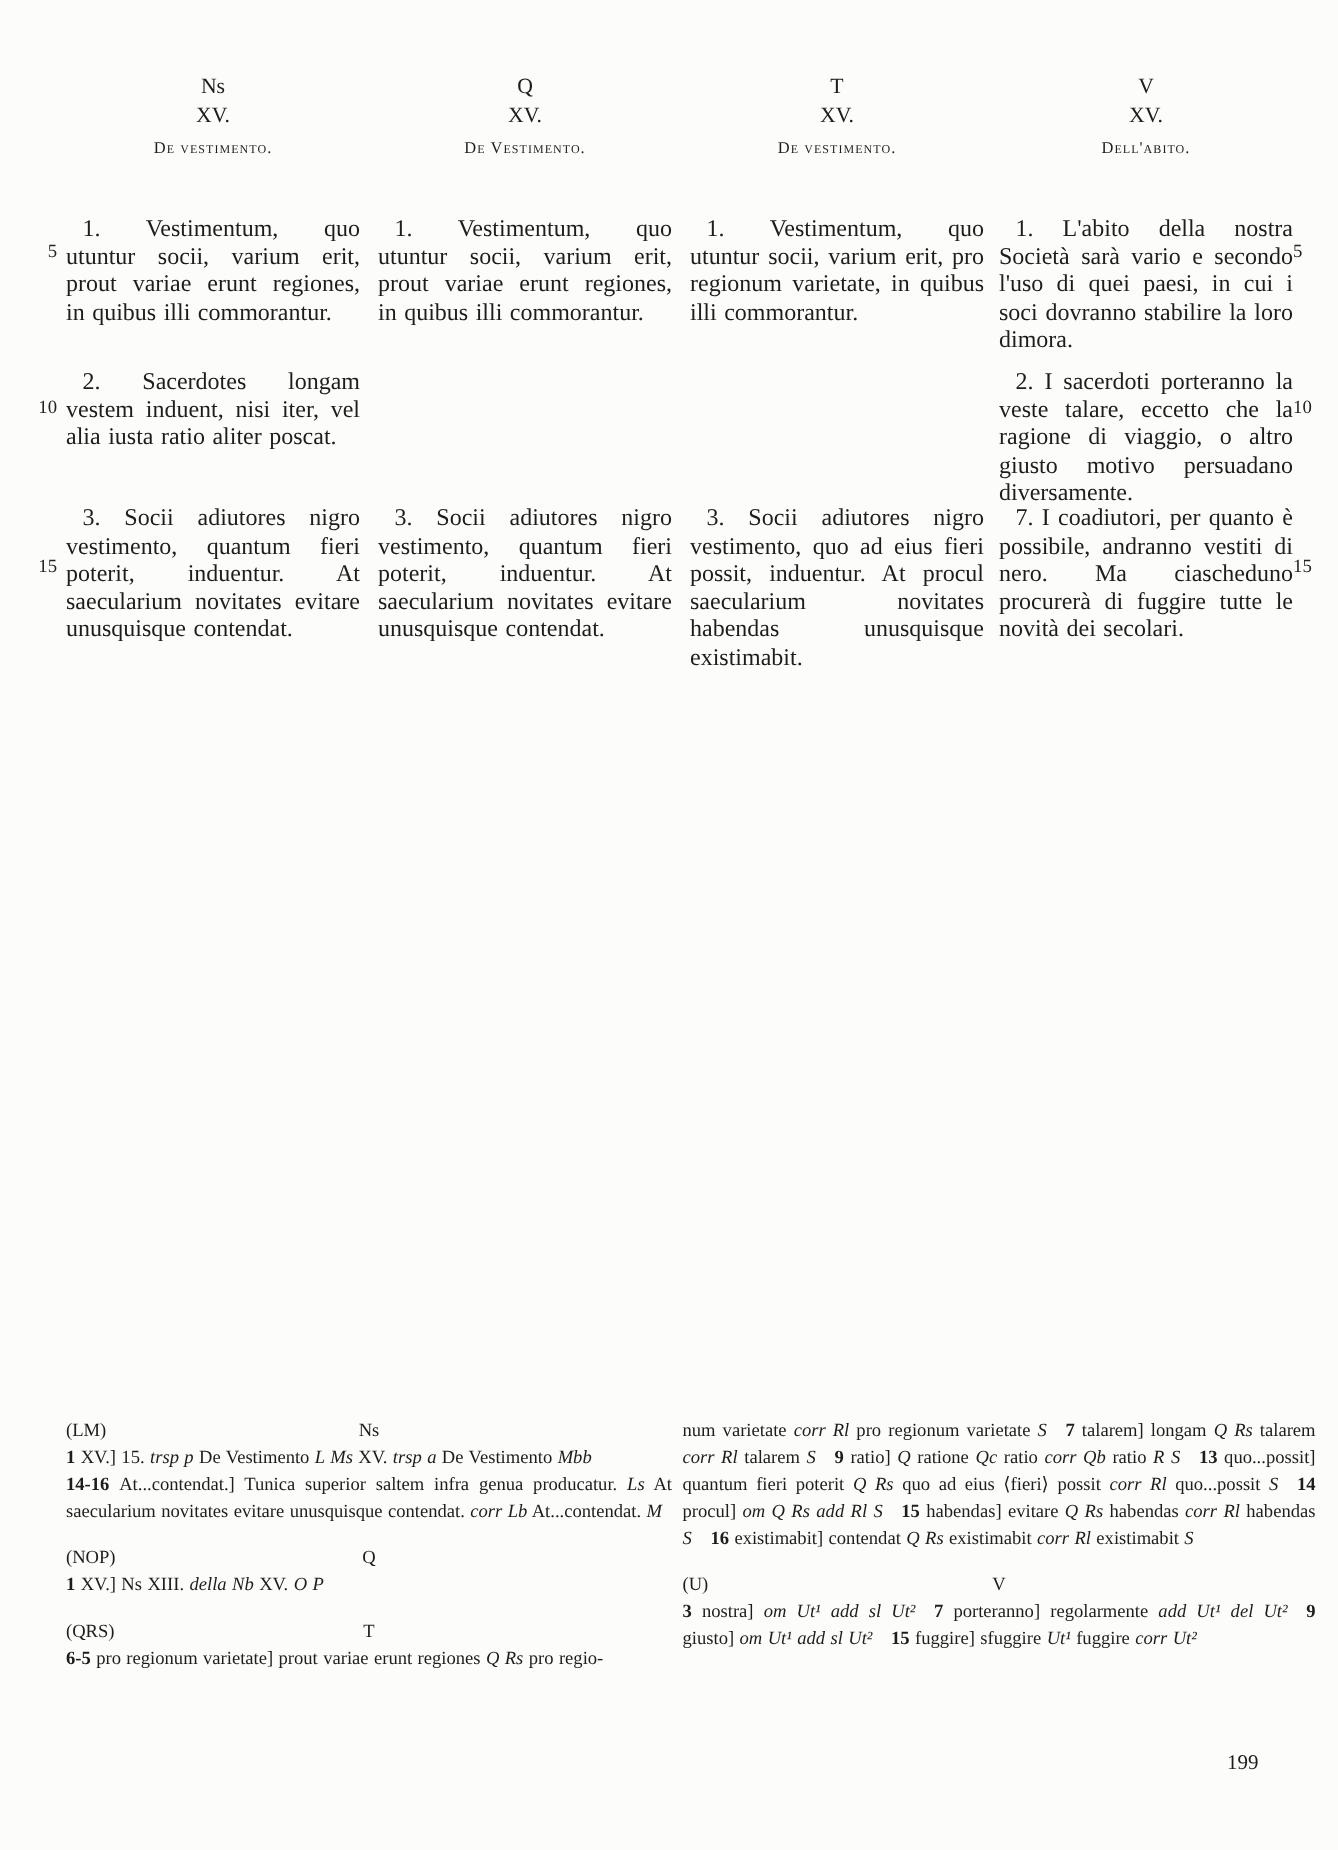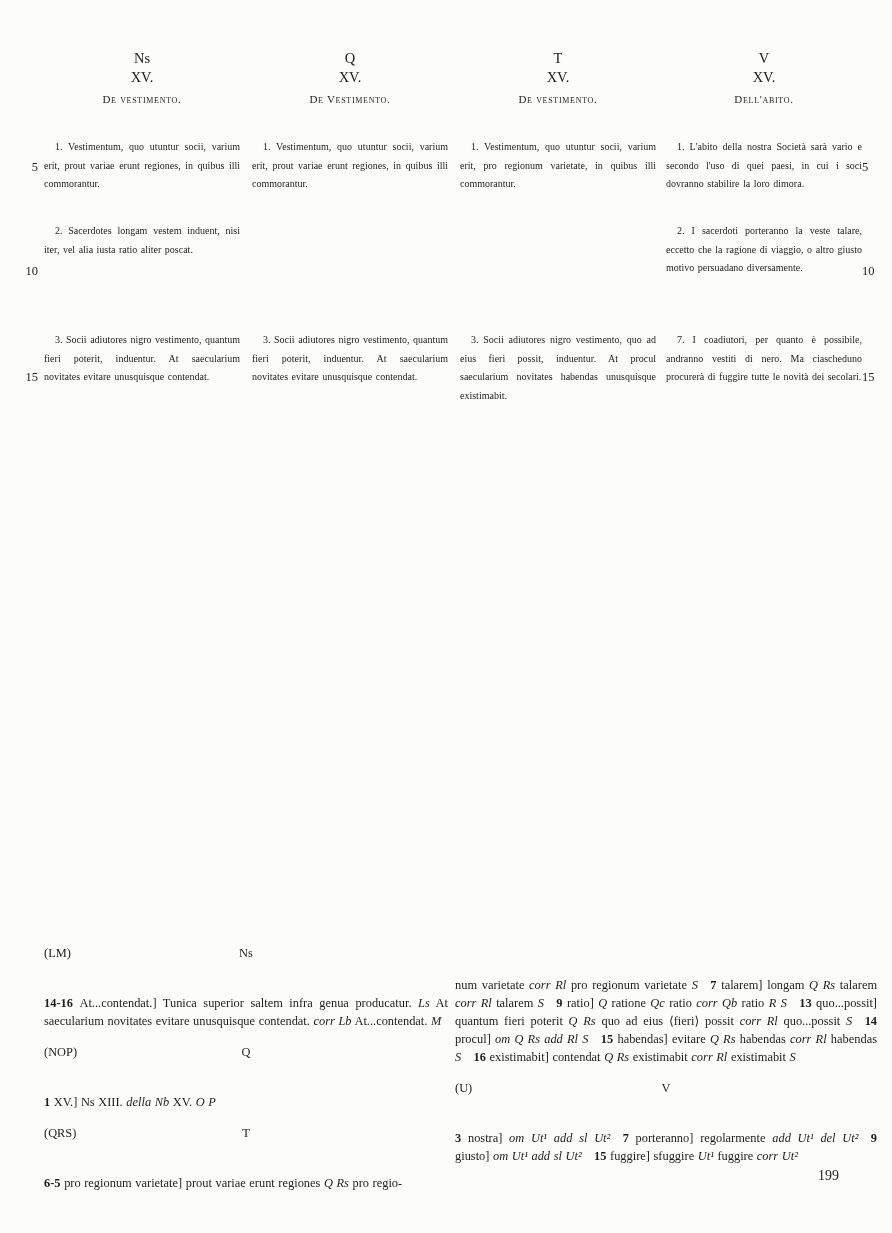--- a/index.html
+++ b/index.html
@@ -23,7 +23,7 @@
   }
   .para{
     position:absolute;left:0;right:0;
-    font-size:10px;line-height:18.6px;
+    font-size:16px;line-height:18.6px;
     text-align:justify;text-indent:11px;
     word-spacing:1px;
   }

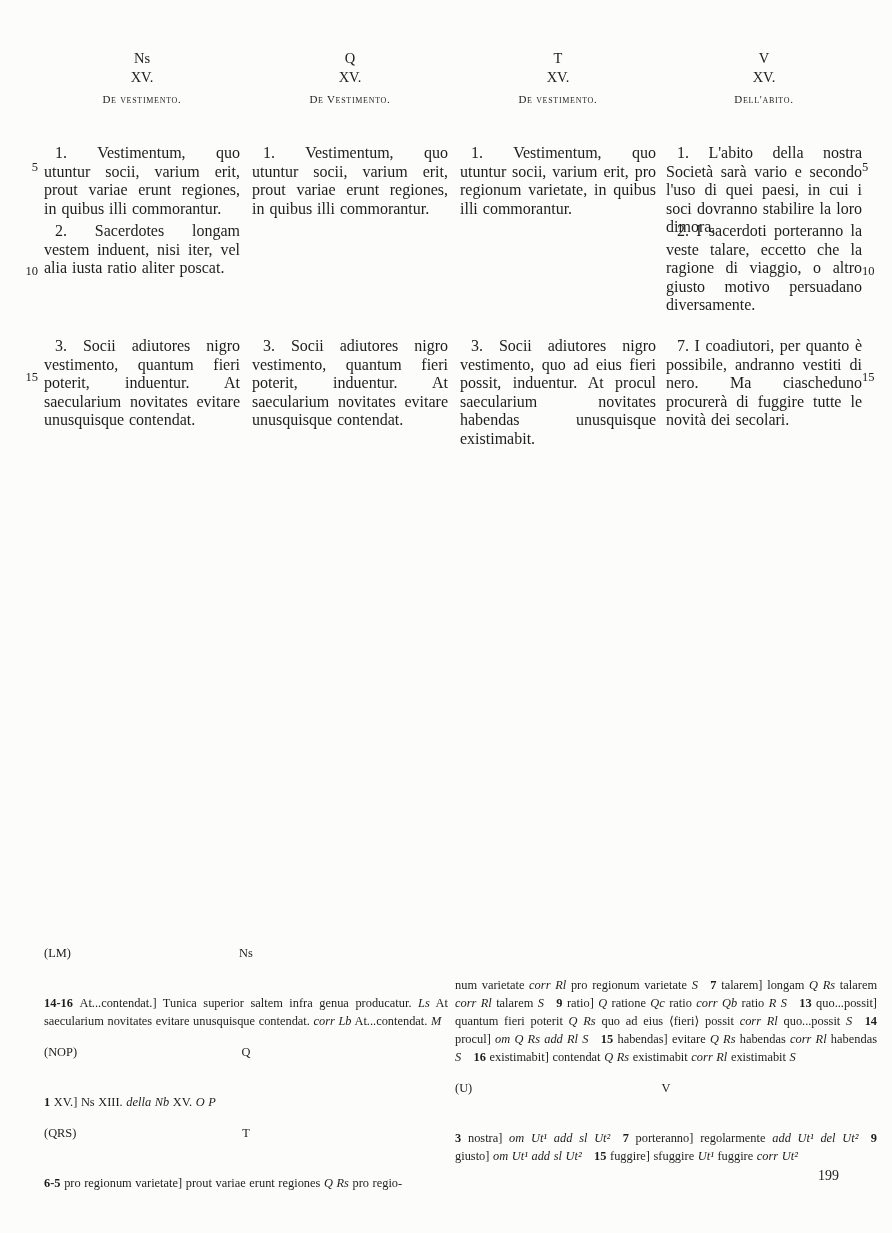--- a/index.html
+++ b/index.html
@@ -27,7 +27,7 @@
     text-align:justify;text-indent:11px;
     word-spacing:1px;
   }
-  .p1{top:78px;} .p2{top:152px;margin-top:20px;} .p3{top:271px;}
+  .p1{top:78px;} .p2{top:176px;margin-top:20px;} .p3{top:271px;}
   
   .lineno{
     position:absolute;font-size:12.5px;line-height:16px;color:#222;

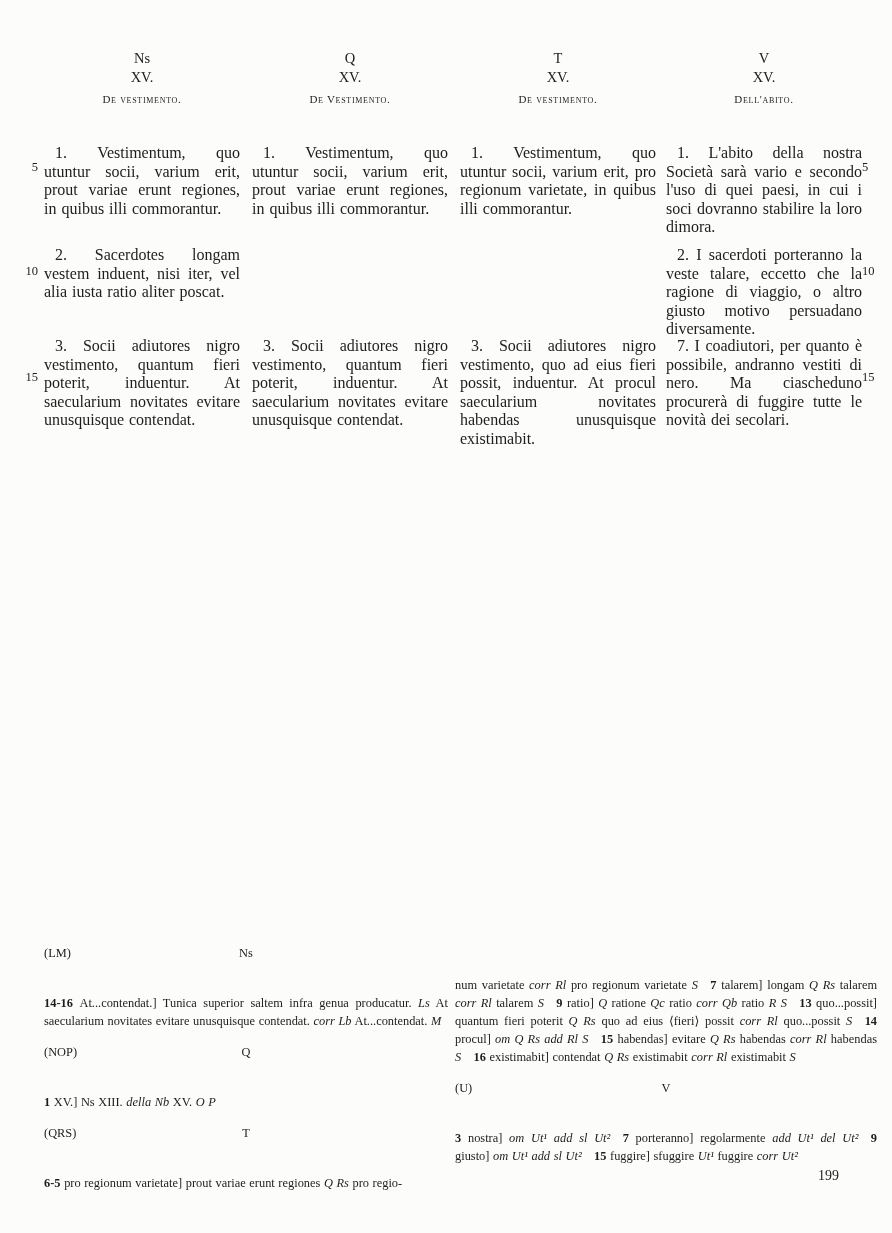--- a/index.html
+++ b/index.html
@@ -44,7 +44,7 @@
   .app-header{position:relative;height:18px;}
   .app-label{position:absolute;left:0;top:0;}
   .app-siglum{display:block;text-align:center;}
-  .app-entry{text-align:justify;word-spacing:0.5px;margin-top:32px;}
+  .app-entry{text-align:justify;word-spacing:0.5px;}
   .it{font-style:italic;}
   .bd{font-weight:bold;}
   

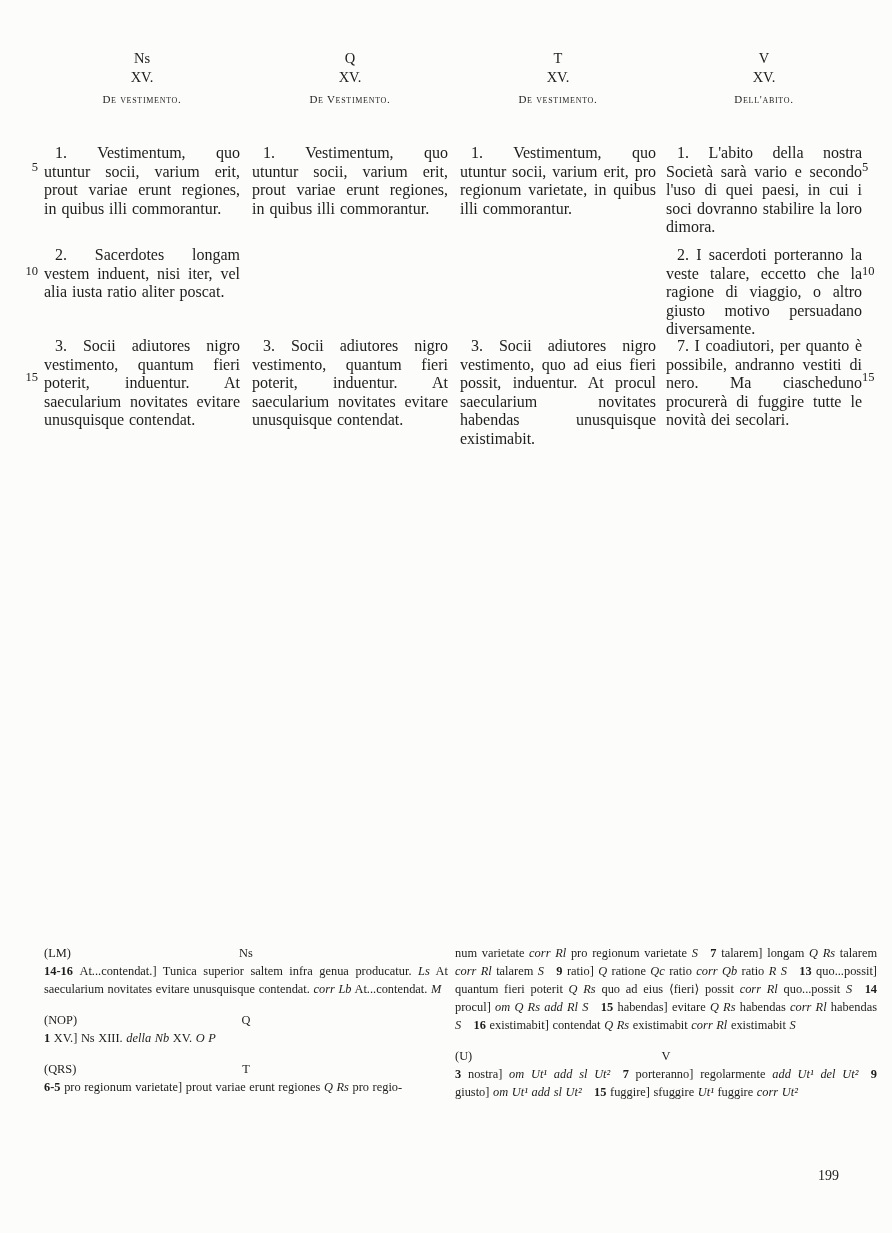--- a/index.html
+++ b/index.html
@@ -103,6 +103,7 @@
         <span class="app-label">(LM)</span>
         <span class="app-siglum">Ns</span>
       </div>
+      <div class="app-entry"><span class="bd">1 </span><span>XV.] 15. </span><span class="it ">trsp p</span><span> De Vestimento </span><span class="it ">L Ms</span><span> XV. </span><span class="it ">trsp a</span><span> De Vestimento </span><span class="it ">Mbb</span></div>
       <div class="app-entry"><span class="bd">14-16 </span><span>At...contendat.] Tunica superior saltem infra genua producatur. </span><span class="it ">Ls</span><span> At saecularium novitates evitare unusquisque contendat. </span><span class="it ">corr Lb</span><span> At...contendat. </span><span class="it ">M</span></div>
     </div>
     <div class="app-block">

